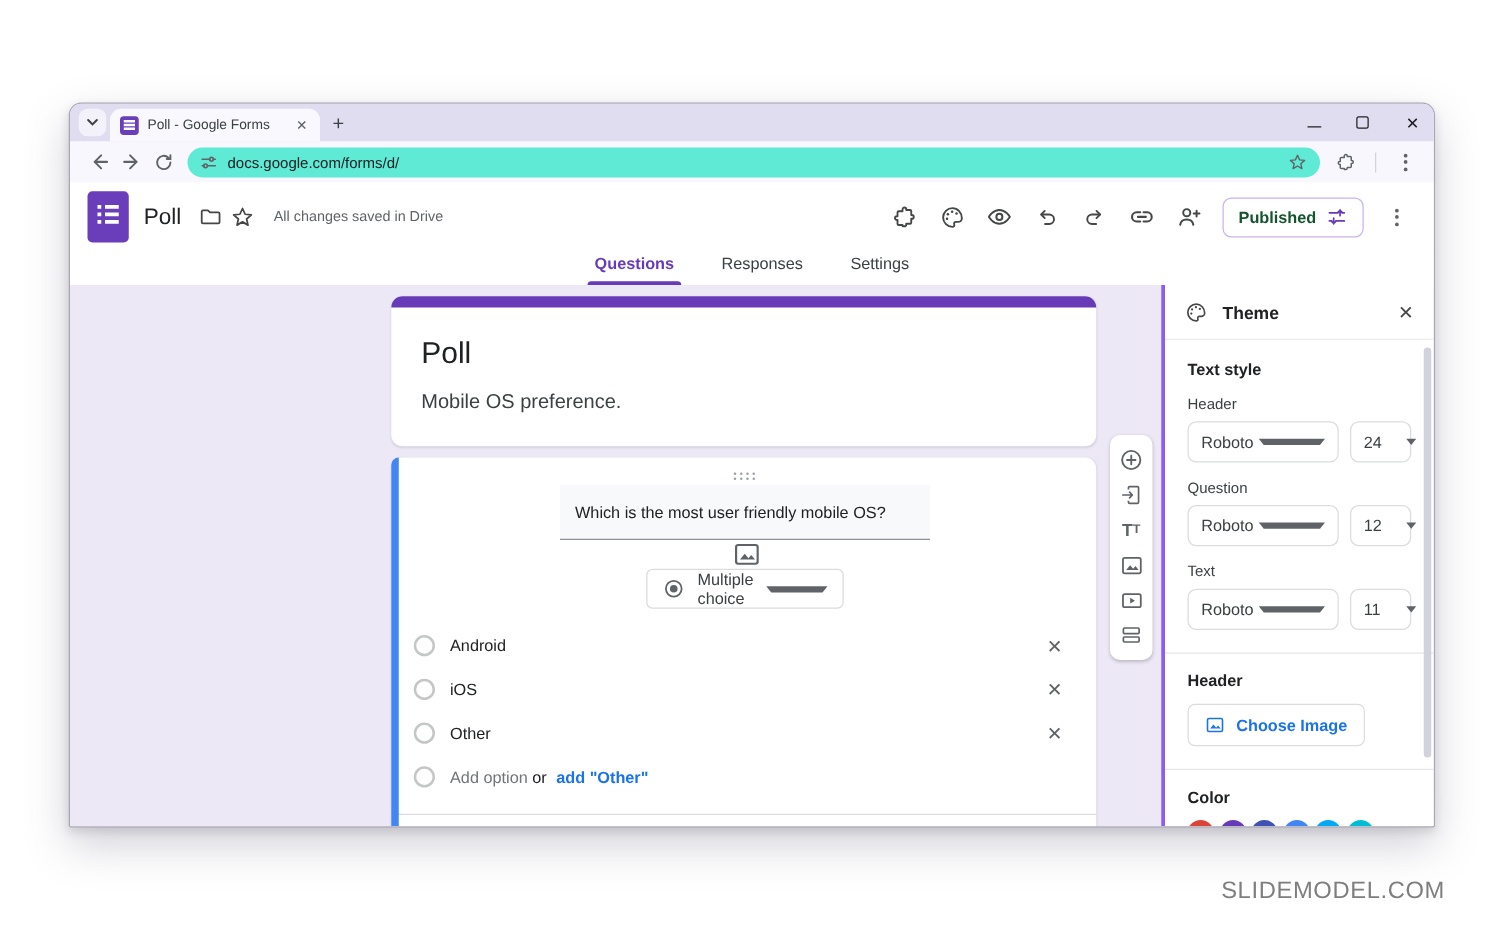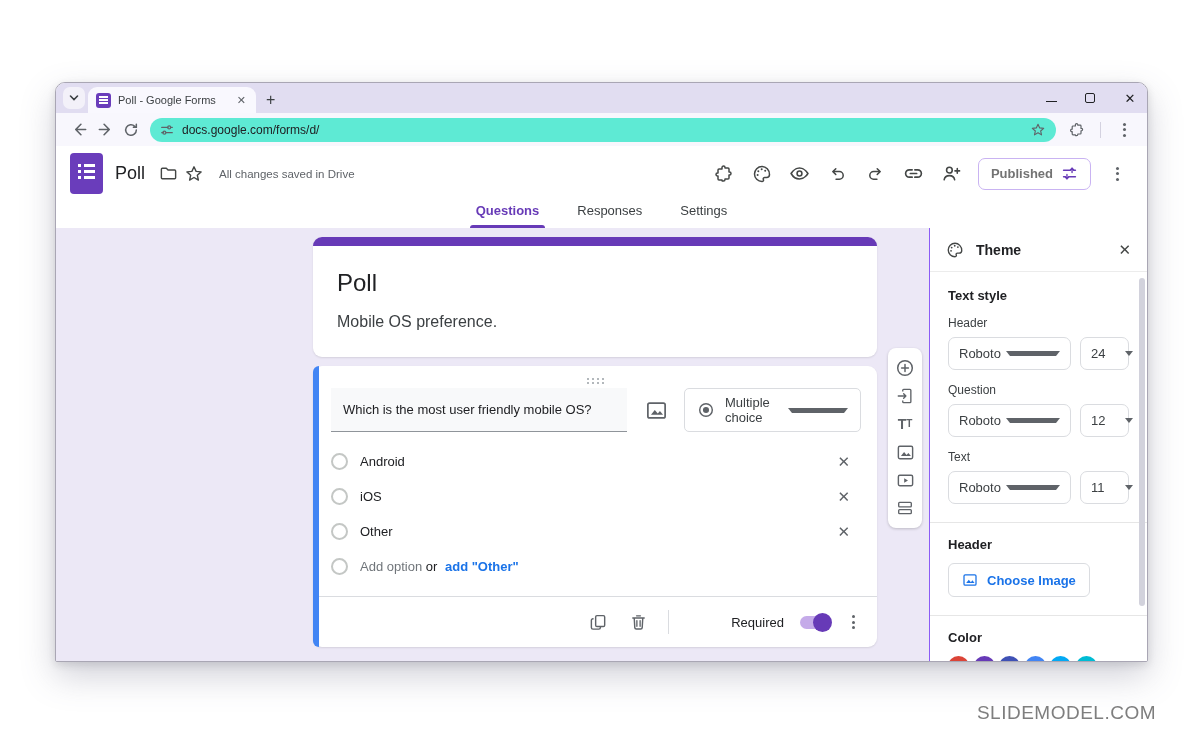--- a/index.html
+++ b/index.html
@@ -53,7 +53,7 @@
   .abtn { width:32px; height:32px; border-radius:50%; display:flex; align-items:center; justify-content:center; color:#444746; }
   .published { display:flex; align-items:center; gap:8px; border:1px solid #c9b3f2; border-radius:7px; height:32px;
     padding:0 12px; margin:0 4px; background:#fff; }
-  .published span { font-size:13px; color:#737373; font-weight:bold; }
+  .published span { font-size:13px; color:#14532d; font-weight:bold; }
 
   
   .gtabs { height:27px; background:#fff; display:flex; justify-content:center; gap:30px; flex:0 0 auto; }

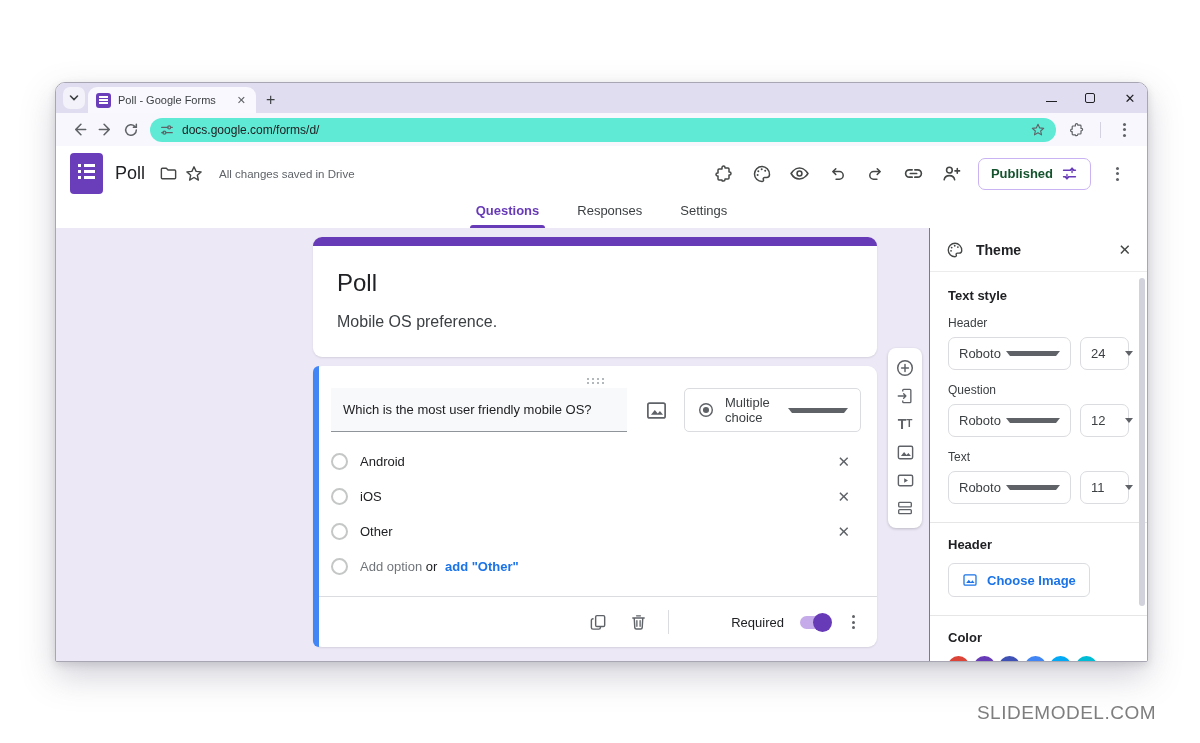--- a/index.html
+++ b/index.html
@@ -110,7 +110,7 @@
   .tt small { font-size:10px; font-weight:bold; }
 
   
-  .theme { position:absolute; right:0; top:0; bottom:0; width:218px; background:#fff; border-left:1px solid #8b5cf6; }
+  .theme { position:absolute; right:0; top:0; bottom:0; width:218px; background:#fff; border-left:3px solid #8b5cf6; }
   .theadr { height:44px; display:flex; align-items:center; padding:0 16px; border-bottom:1px solid #ececec; }
   .theadr .name { font-size:14px; color:#202124; font-weight:bold; margin-left:12px; flex:1; }
   .tclose { color:#444746; font-size:15px; }

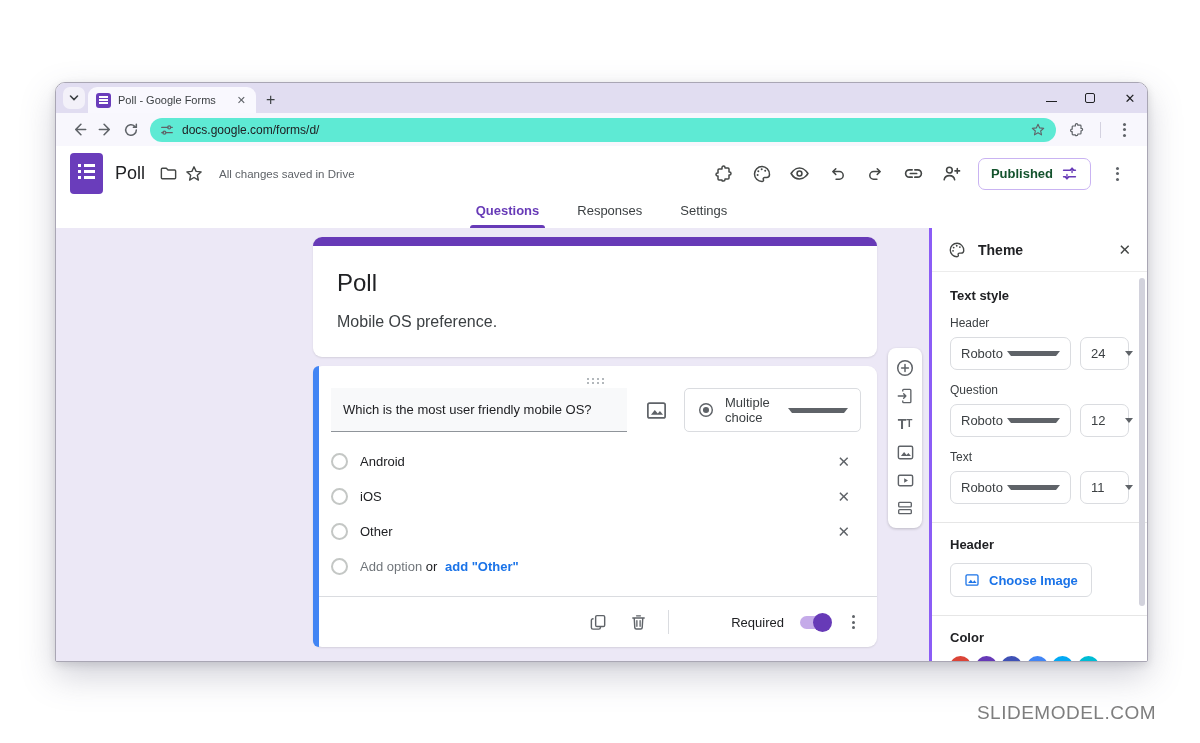--- a/index.html
+++ b/index.html
@@ -76,7 +76,7 @@
   .draghandle { height:10px; display:flex; align-items:center; justify-content:center; gap:3px; margin-top:2px; }
   .draghandle i { width:2px; height:2px; border-radius:50%; background:#9aa0a6; display:block; position:relative; }
   .draghandle i:after { content:""; position:absolute; top:4px; left:0; width:2px; height:2px; border-radius:50%; background:#9aa0a6; }
-  .qrow { display:flex; align-items:center; padding:4px 16px 4px 18px; }
+  .qrow { display:flex; align-items:center; padding:4px 16px 4px 18px;flex-direction:column; }
   .qinput { width:296px; background:#f8f9fa; border-bottom:1px solid #8f949a; padding:14px 12px; font-size:13px; color:#202124; }
   .imgbtn { margin:0 16px 0 18px; color:#5f6368; display:flex; }
   .typesel { flex:1; border:1px solid #dadce0; border-radius:5px; height:44px; display:flex; align-items:center; padding:0 12px; gap:10px; }

